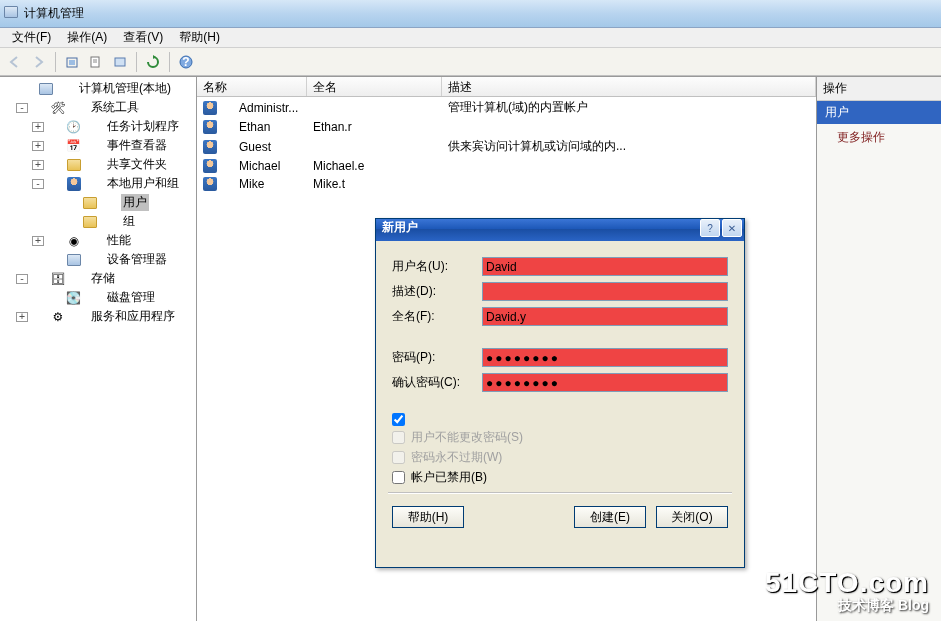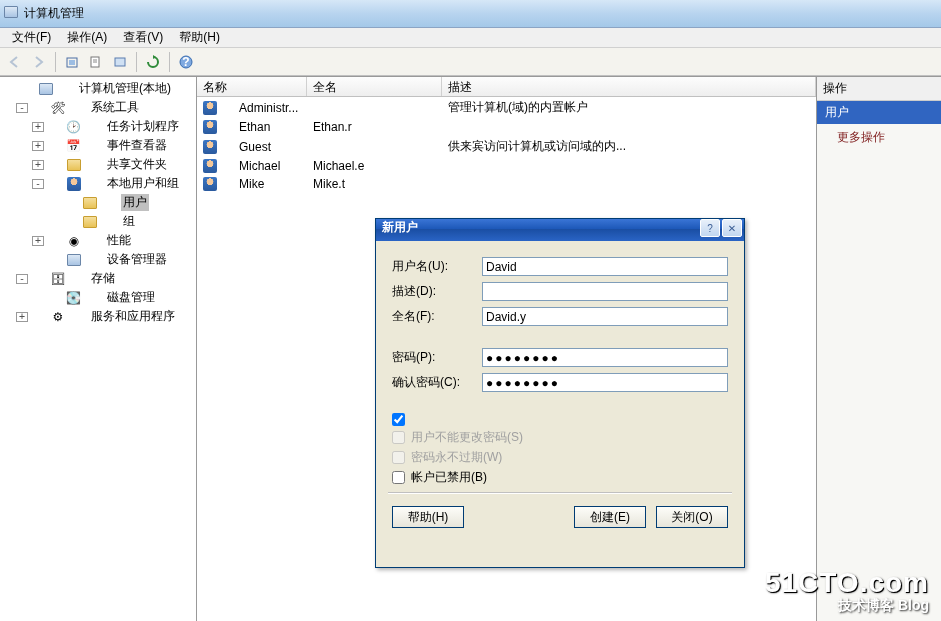--- a/index.html
+++ b/index.html
@@ -53,7 +53,7 @@
     .dialog-body { padding: 16px; }
     .form-row { display: flex; align-items: center; margin-bottom: 6px; }
     .form-row label { width: 90px; }
-    .form-row input[type=text], .form-row input[type=password] { flex: 1; border: 1px solid #7f9db9; height: 19px; padding: 1px 3px; font-size: 12px; background:#ffffff; }
+    .form-row input[type=text], .form-row input[type=password] { flex: 1; border: 1px solid #7f9db9; height: 19px; padding: 1px 3px; font-size: 12px; background:#ef4444; }
     .check-row { display: flex; align-items: center; margin: 3px 0; gap: 6px; }
     .check-row.disabled { color: #a0a0a0; }
     .check-row input { margin: 0; }

